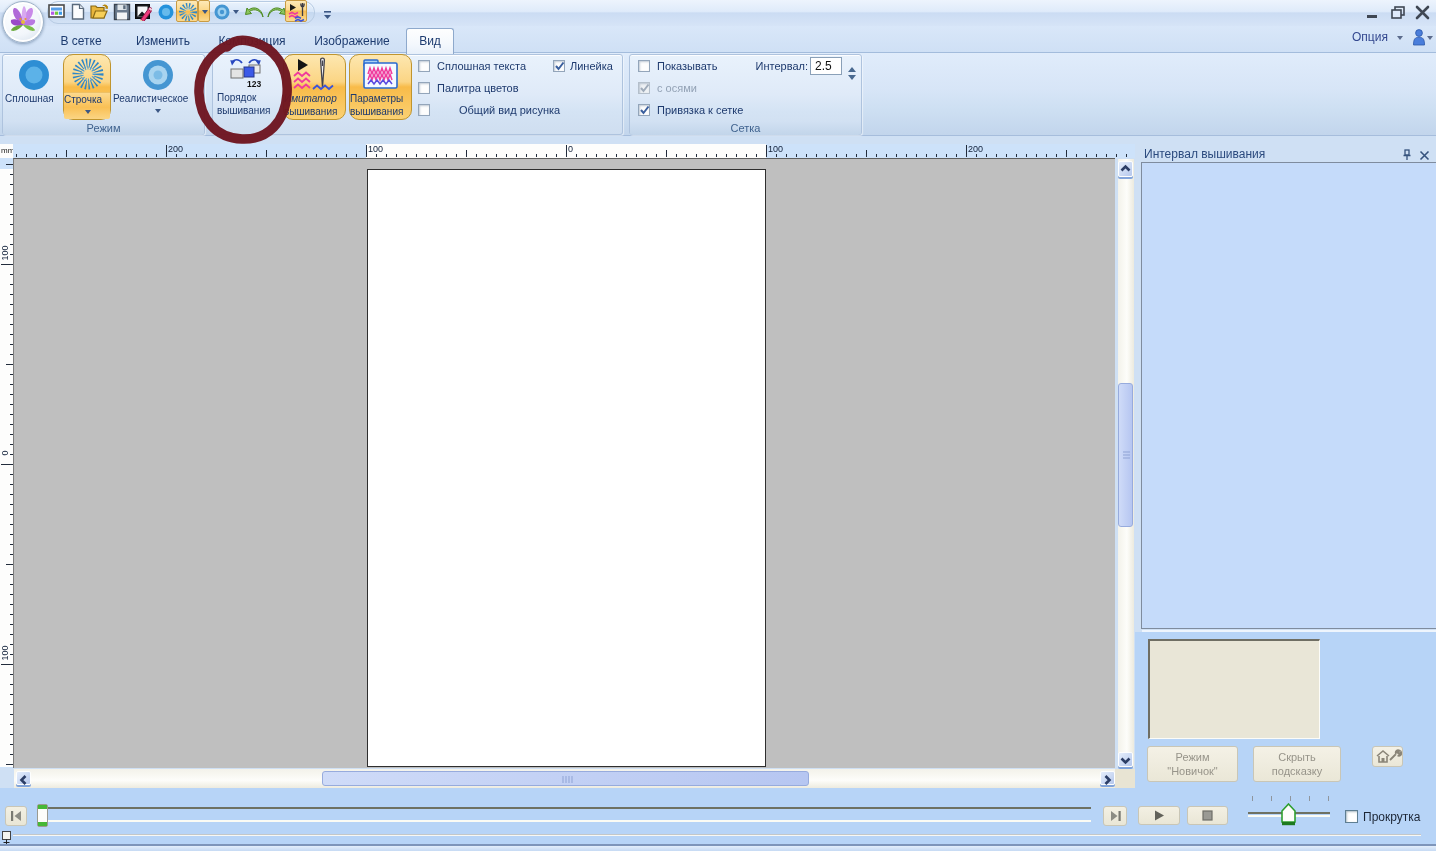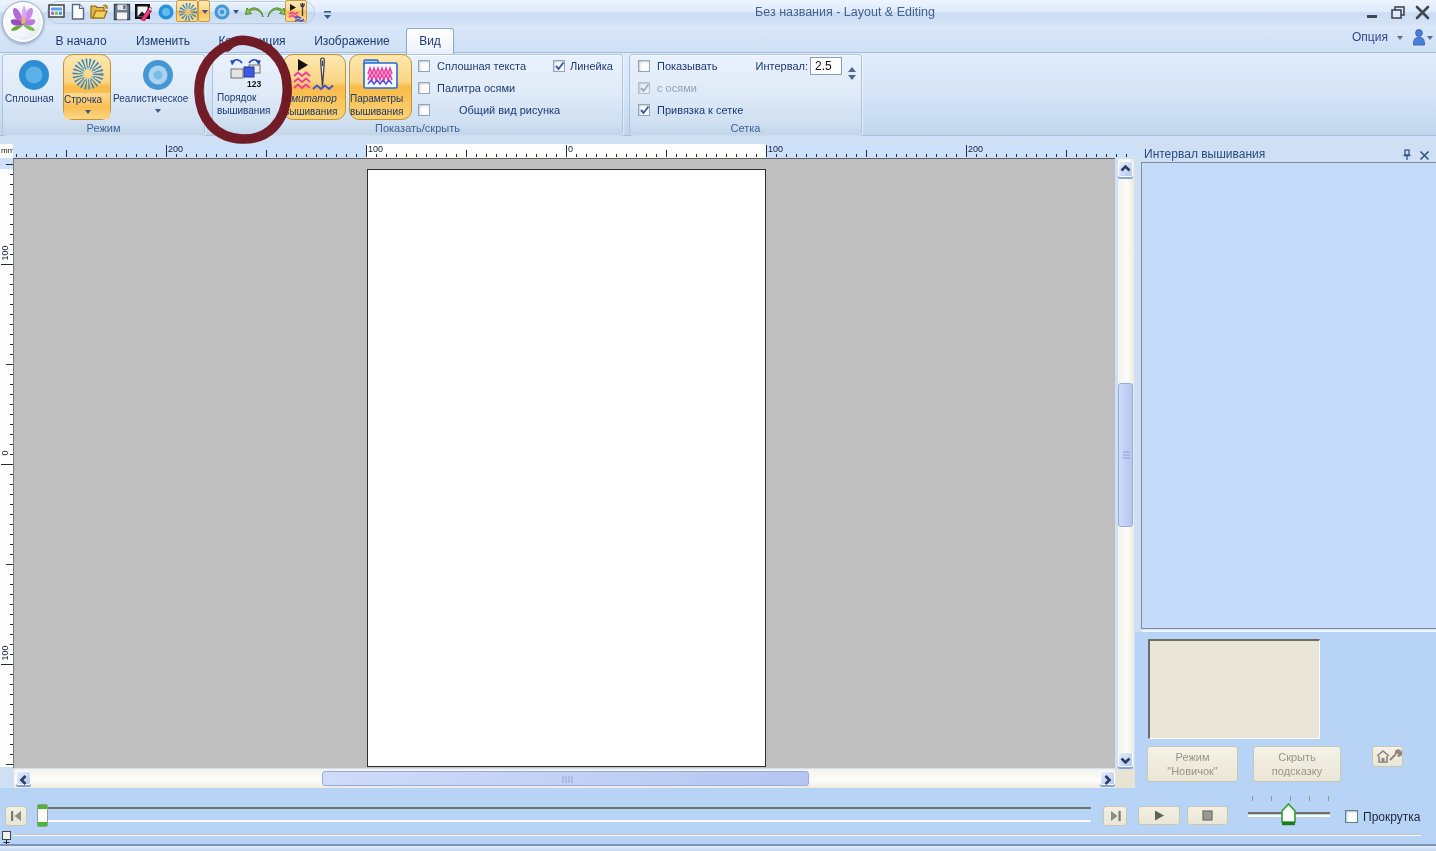--- a/index.html
+++ b/index.html
@@ -117,7 +117,6 @@
 
   <div class="abs titlebar"></div>
 
-  <div class="abs title-text">Без названия - Layout &amp; Editing</div>
 
   <div class="abs winbtn" style="left:1362px; width:20px;">
     <svg width="20" height="17">

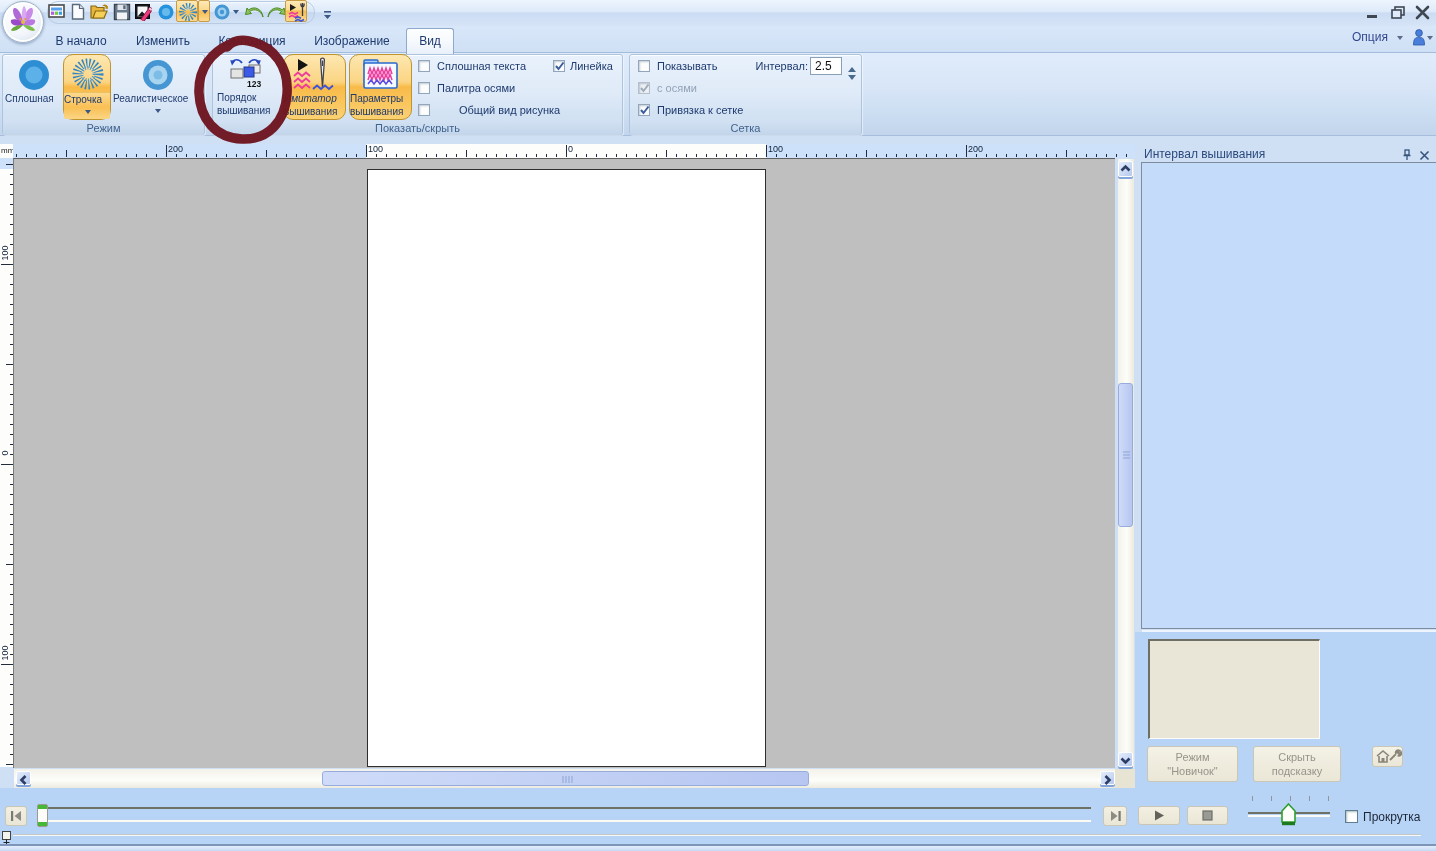--- a/index.html
+++ b/index.html
@@ -245,7 +245,7 @@
   </div>
 
   <div class="abs tabrow"></div>
-  <div class="abs tab" style="left:50px; width:62px;">В начало</div>
+  <div class="abs tab" style="left:50px; width:62px;">В сетке</div>
   <div class="abs tab" style="left:130px; width:66px;">Изменить</div>
   <div class="abs tab" style="left:212px; width:80px;">Композиция</div>
   <div class="abs tab" style="left:306px; width:92px;">Изображение</div>

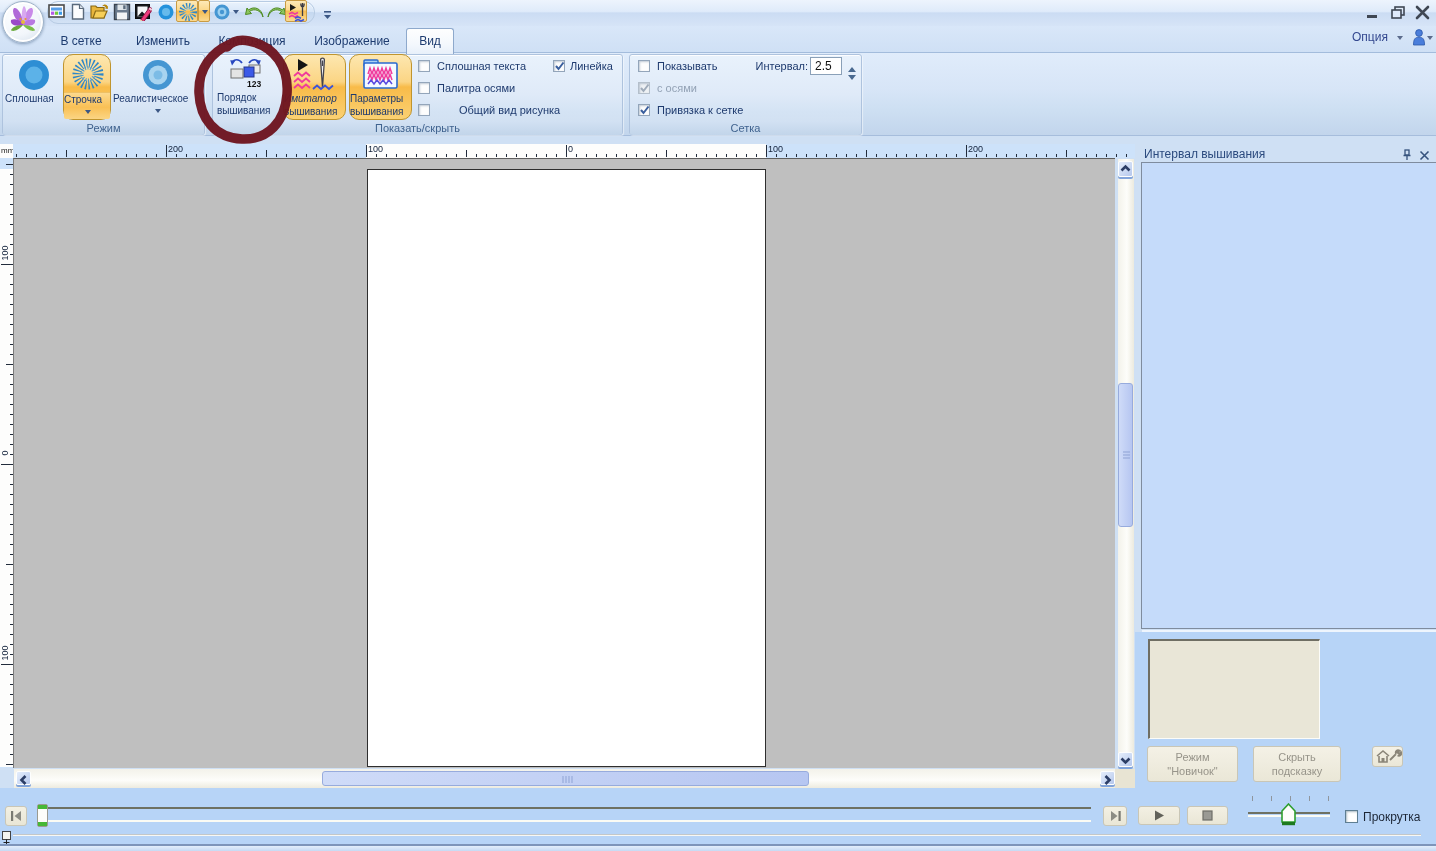--- a/index.html
+++ b/index.html
@@ -346,7 +346,7 @@
   <div class="rcb" style="left:418px; top:60px;"></div>
   <div class="abs cb-label" style="left:437px; top:60px;">Сплошная текста</div>
   <div class="rcb" style="left:418px; top:82px;"></div>
-  <div class="abs cb-label" style="left:437px; top:82px;">Палитра осями</div>
+  <div class="abs cb-label" style="left:437px; top:82px;">Палитра цветов</div>
   <div class="rcb" style="left:418px; top:104px;"></div>
   <div class="abs cb-label" style="left:459px; top:104px;">Общий вид рисунка</div>
 

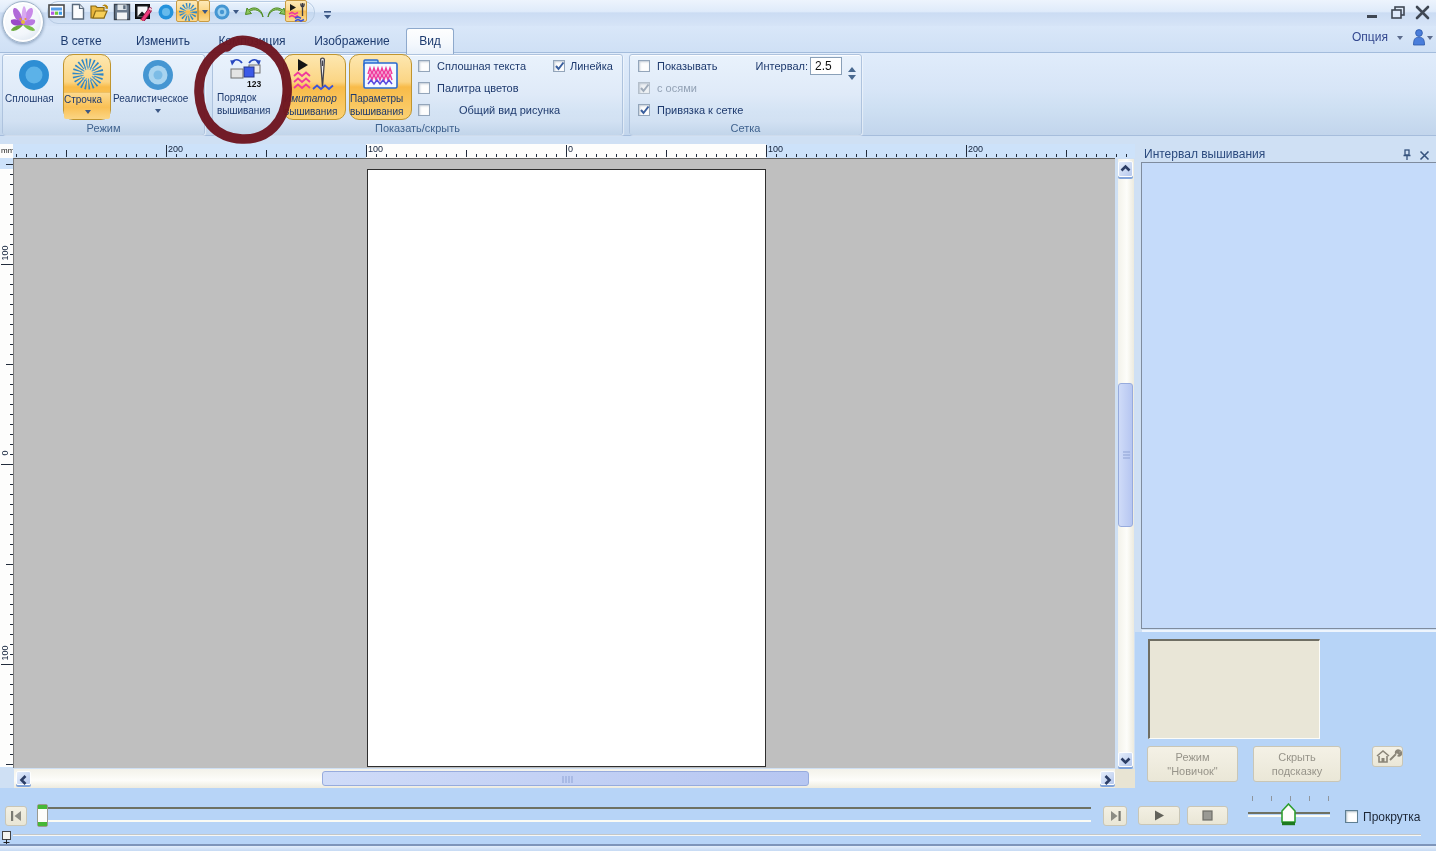--- a/index.html
+++ b/index.html
@@ -300,7 +300,6 @@
   </div>
 
   <div class="abs rgroup" style="left:212px; top:54px; width:411px;"></div>
-  <div class="abs rgroup-label" style="left:213px; top:121px; width:409px;">Показать/скрыть</div>
 
   <div class="abs" style="left:217px; top:54px; width:63px; height:66px;">
     <svg width="46" height="34" style="position:absolute;left:9px;top:2px;">

